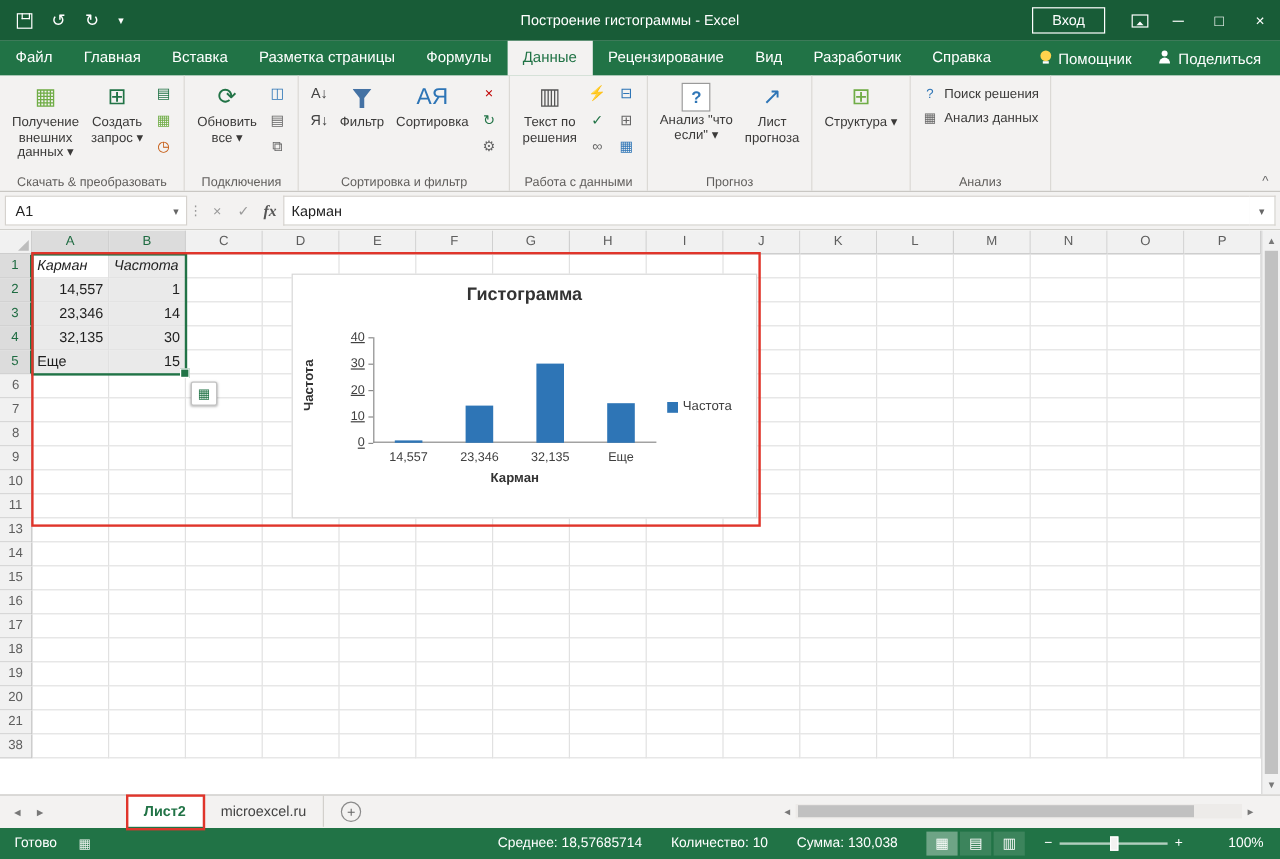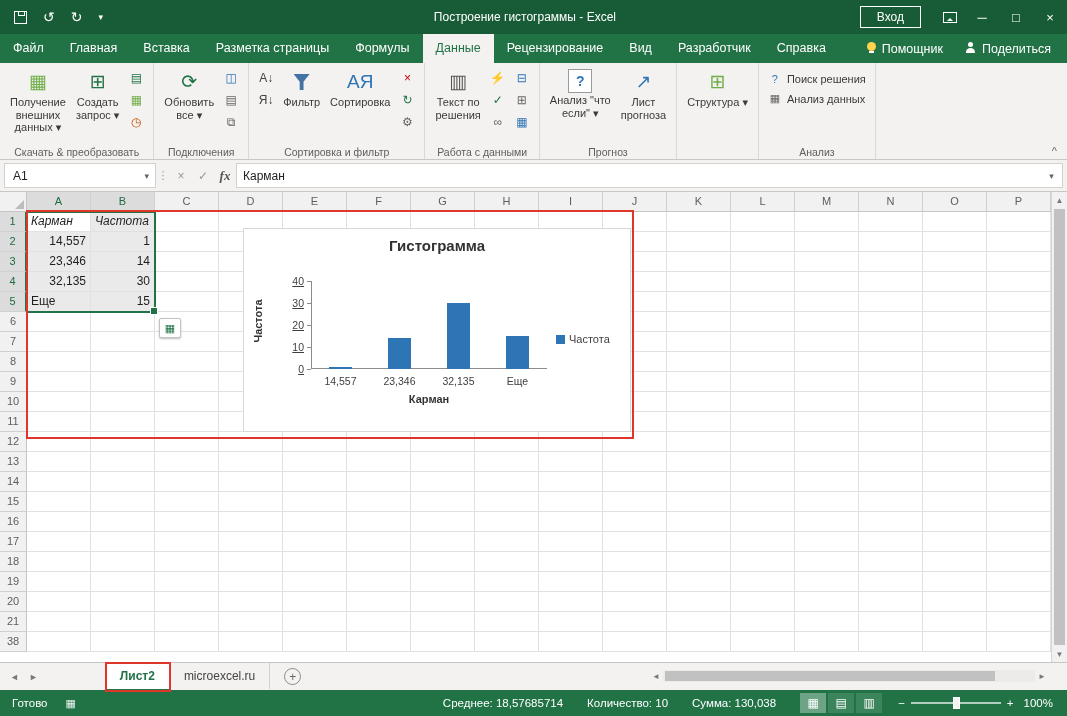--- a/index.html
+++ b/index.html
@@ -565,25 +565,6 @@
           <div class="cell"></div>
         </div>
         <div class="grow">
-          <div class="rowhead">12</div>
-          <div class="cell"></div>
-          <div class="cell"></div>
-          <div class="cell"></div>
-          <div class="cell"></div>
-          <div class="cell"></div>
-          <div class="cell"></div>
-          <div class="cell"></div>
-          <div class="cell"></div>
-          <div class="cell"></div>
-          <div class="cell"></div>
-          <div class="cell"></div>
-          <div class="cell"></div>
-          <div class="cell"></div>
-          <div class="cell"></div>
-          <div class="cell"></div>
-          <div class="cell"></div>
-        </div>
-        <div class="grow">
           <div class="rowhead">13</div>
           <div class="cell"></div>
           <div class="cell"></div>

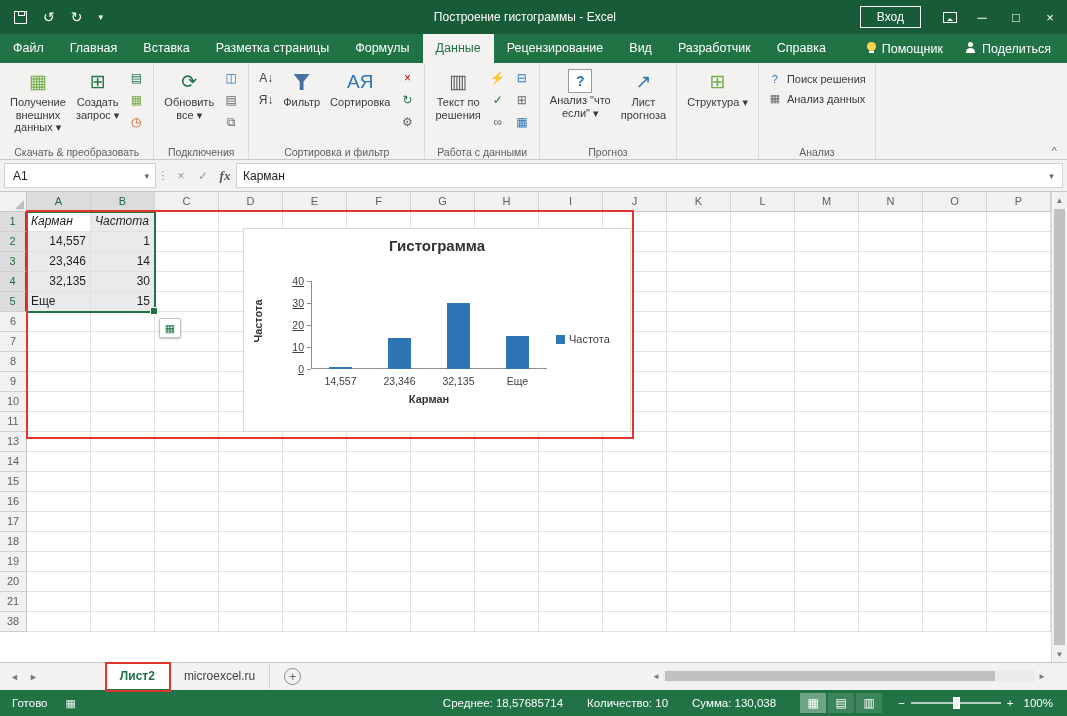--- a/index.html
+++ b/index.html
@@ -131,7 +131,7 @@
   .sb-zoom { display:flex; align-items:center; gap:6px; margin-right:10px; }
   .zoom-track { width:90px; height:2px; background:rgba(255,255,255,.65); position:relative; }
   .zoom-thumb { position:absolute; left:42px; top:-5px; width:7px; height:12px; background:#F3F2F1; border:1px solid #fff; }
-  .sb-zoomval { margin-right:14px; }
+  .sb-zoomval { margin-right:14px;margin-left:28px; }
 </style>
 </head>
 <body>

